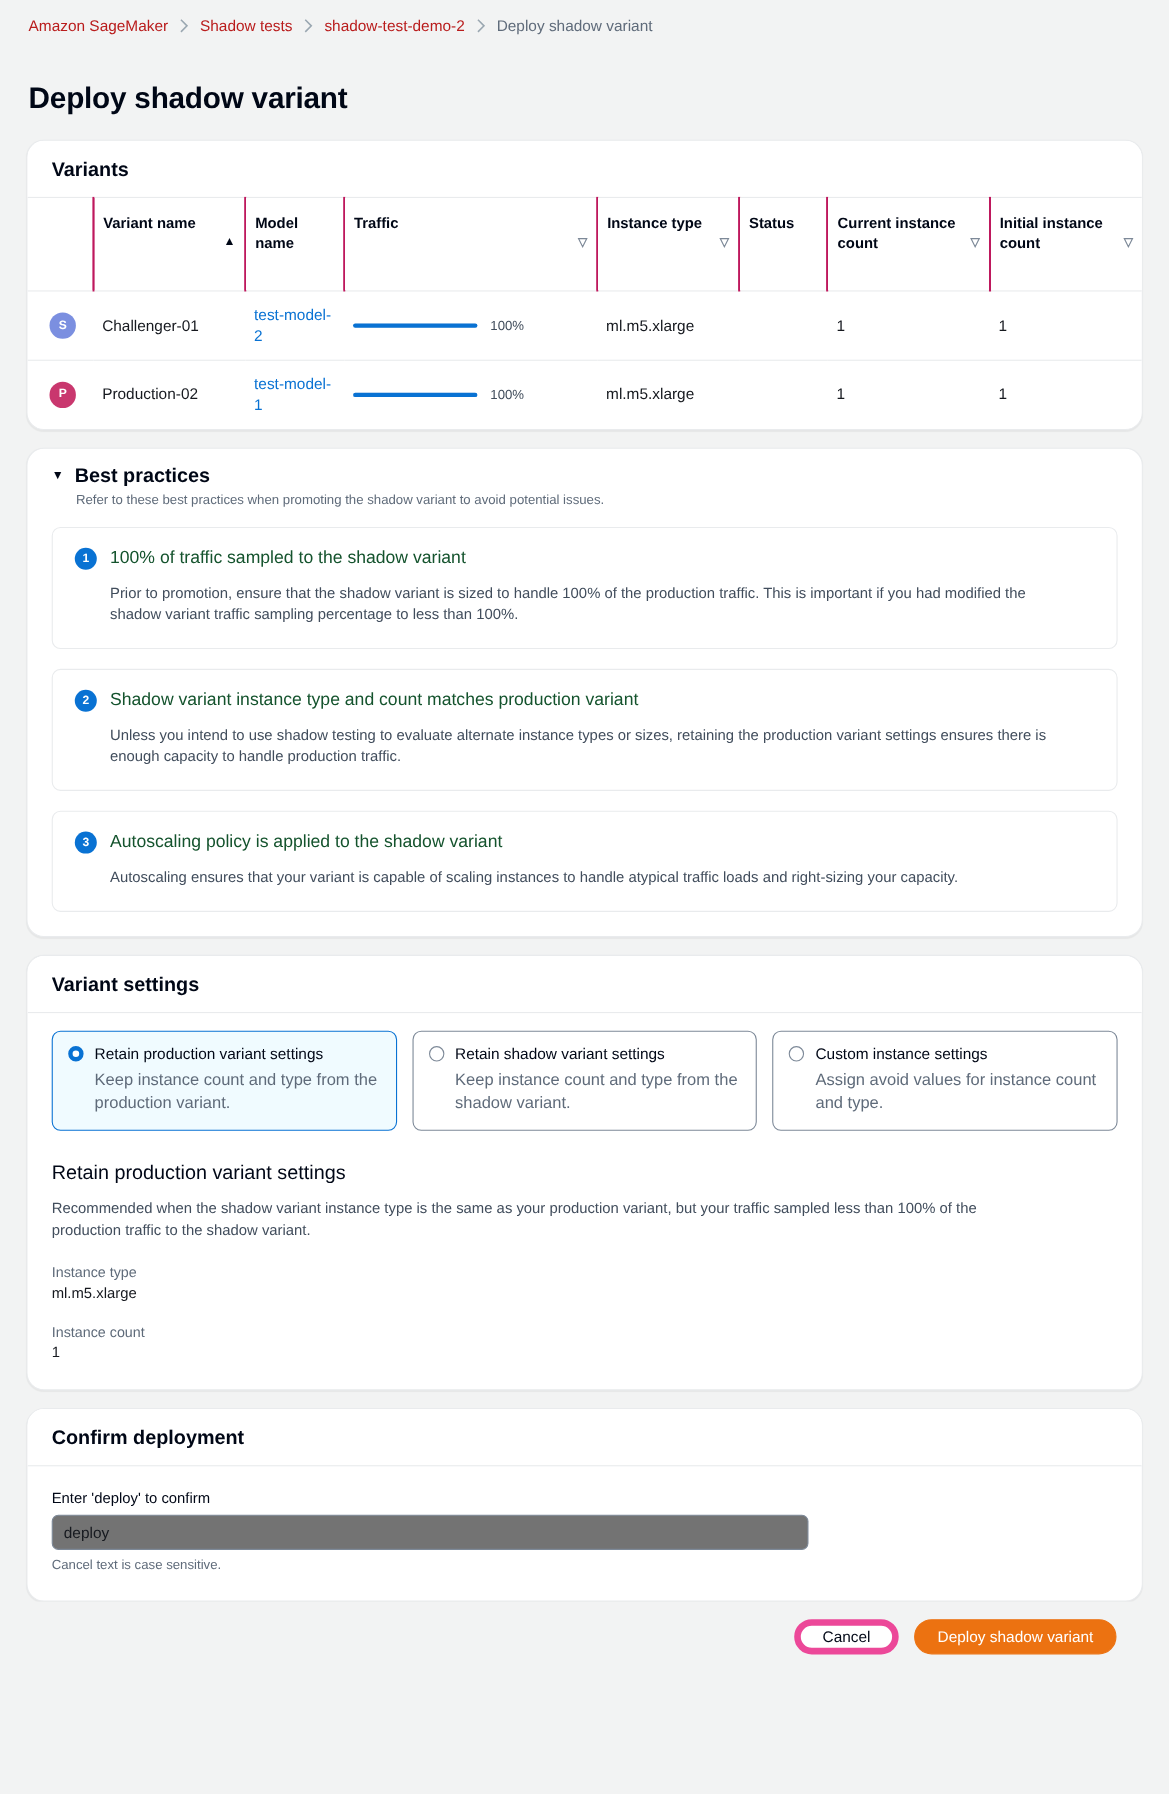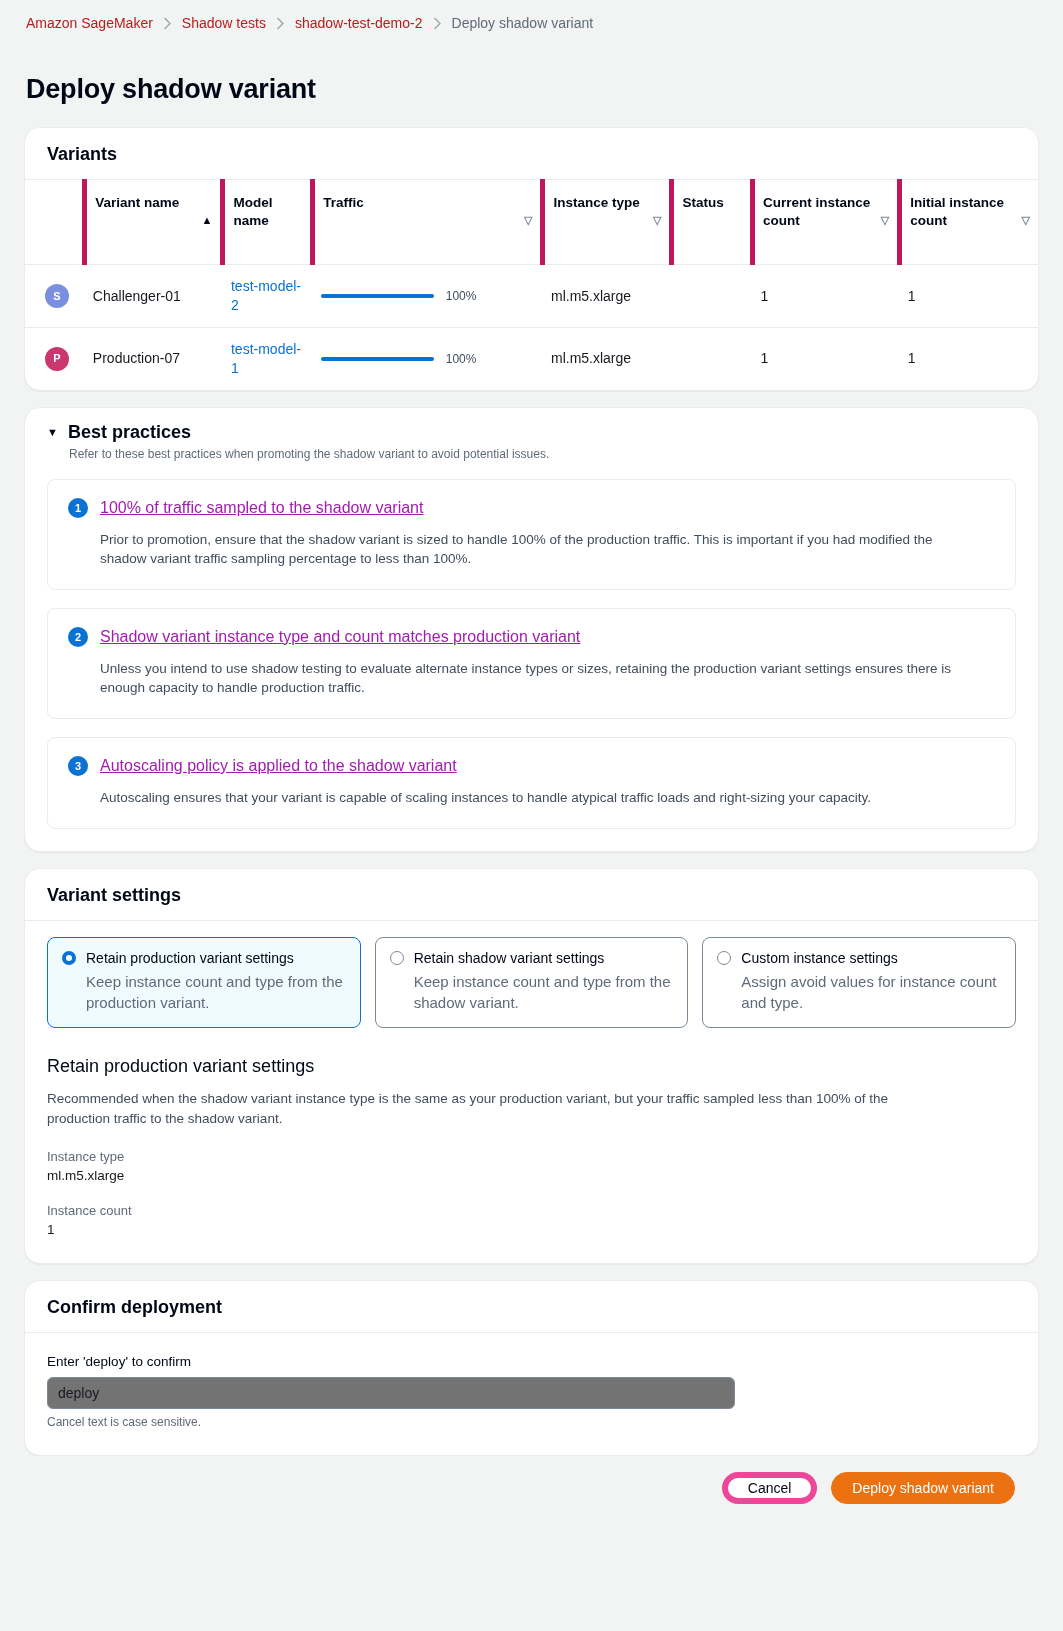--- a/index.html
+++ b/index.html
@@ -66,7 +66,7 @@
     min-height:56px;
   }
   table.variants thead th .th-label { line-height:1.3; }
-  .th-divider { border-left:5px solid #be185d; }
+  .th-divider { border-left:2px solid #be185d; }
   .sort-asc { font-size:11px; color:#000716; padding-top:20px; }
   .sort-none { font-size:11px; color:#7d8998; padding-top:20px; }
   table.variants tbody td {

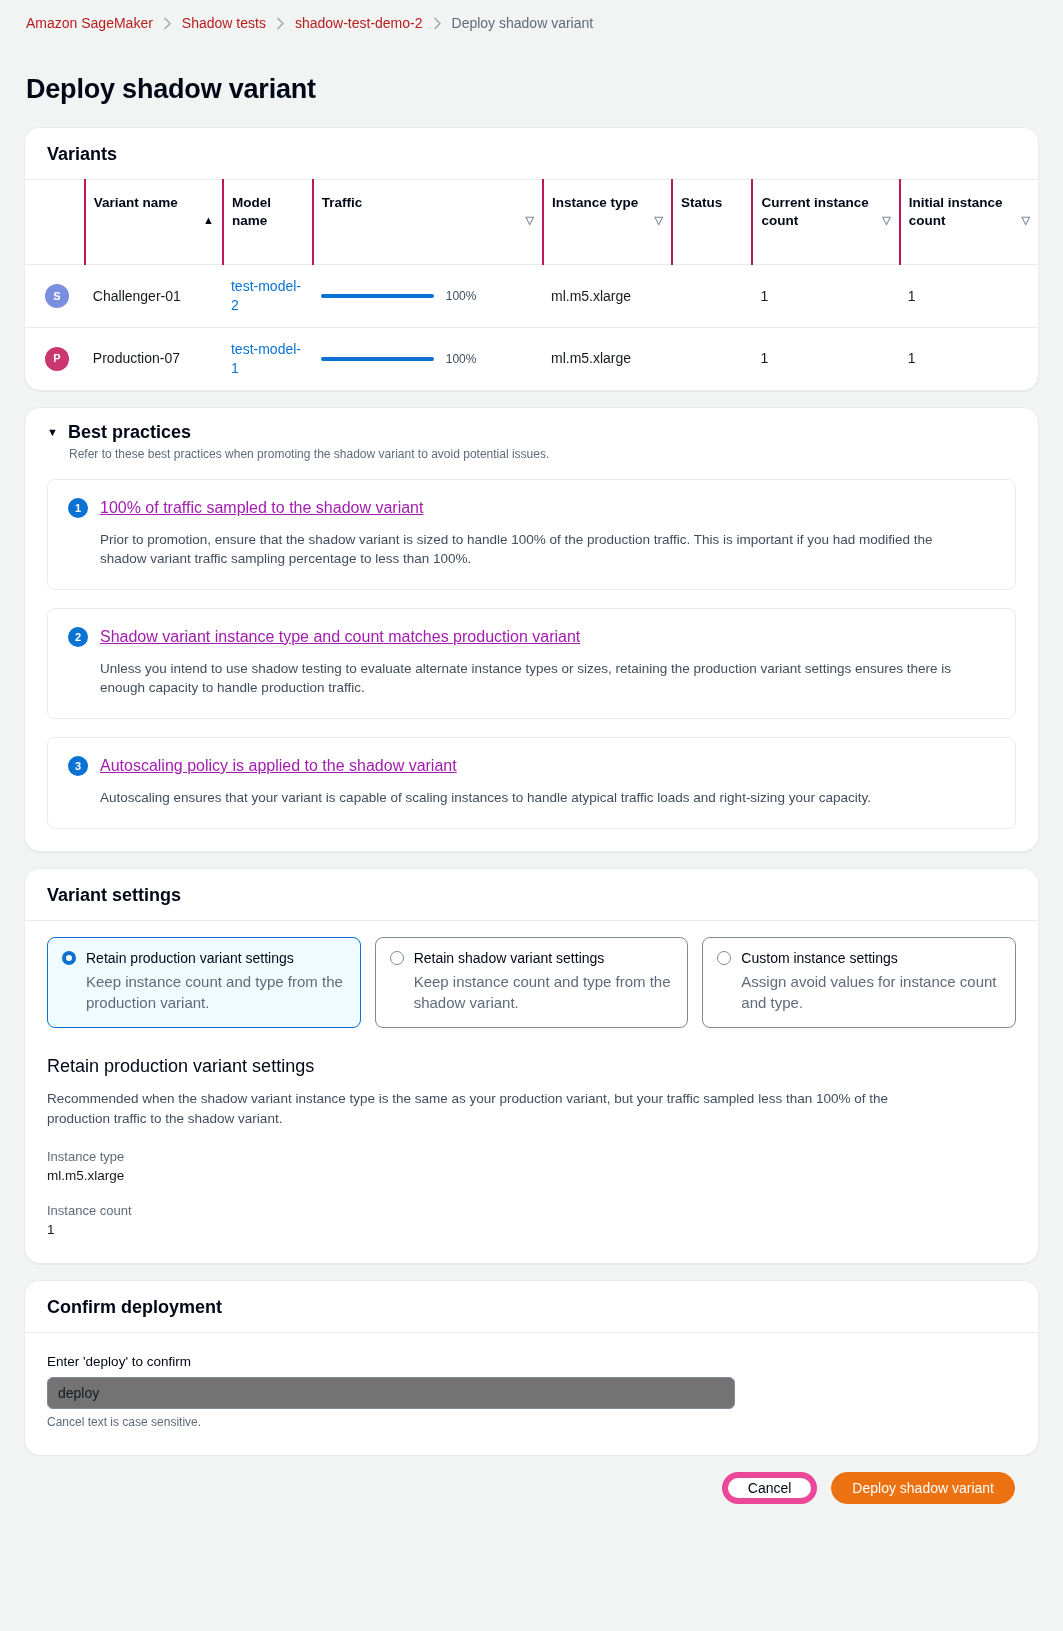--- a/index.html
+++ b/index.html
@@ -282,7 +282,7 @@
           <td>
             <div class="badge badge-p">P</div>
           </td>
-          <td>Production-07</td>
+          <td>Production-02</td>
           <td>
             <a class="model-link">test-model-1</a>
           </td>

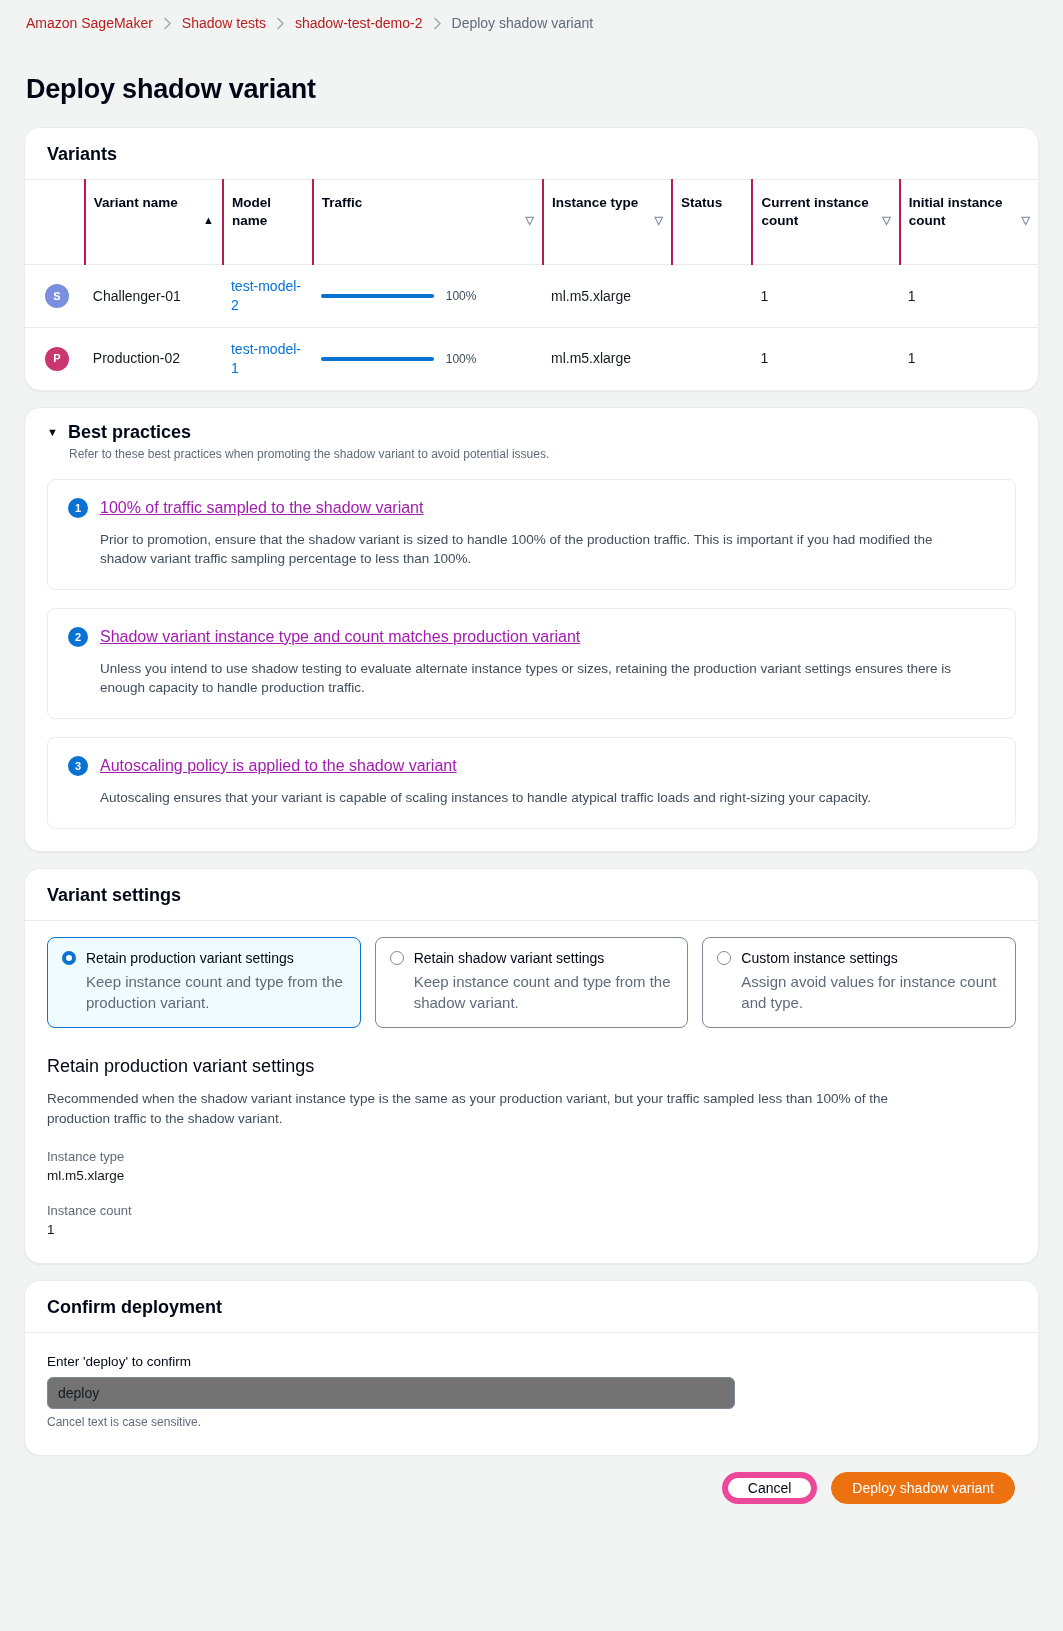--- a/index.html
+++ b/index.html
@@ -114,7 +114,7 @@
     background:#0972d3; color:#fff; font-size:11px; font-weight:700;
     display:flex; align-items:center; justify-content:center; flex:0 0 20px;
   }
-  .bp-title { font-size:16px; color:#a21caf;text-decoration:underline; }
+  .bp-title { font-size:16px; color:#14532d; }
   .bp-text {
     font-size:13.5px; color:#414d5c; line-height:1.45;
     margin:12px 0 0 32px; max-width:860px;

